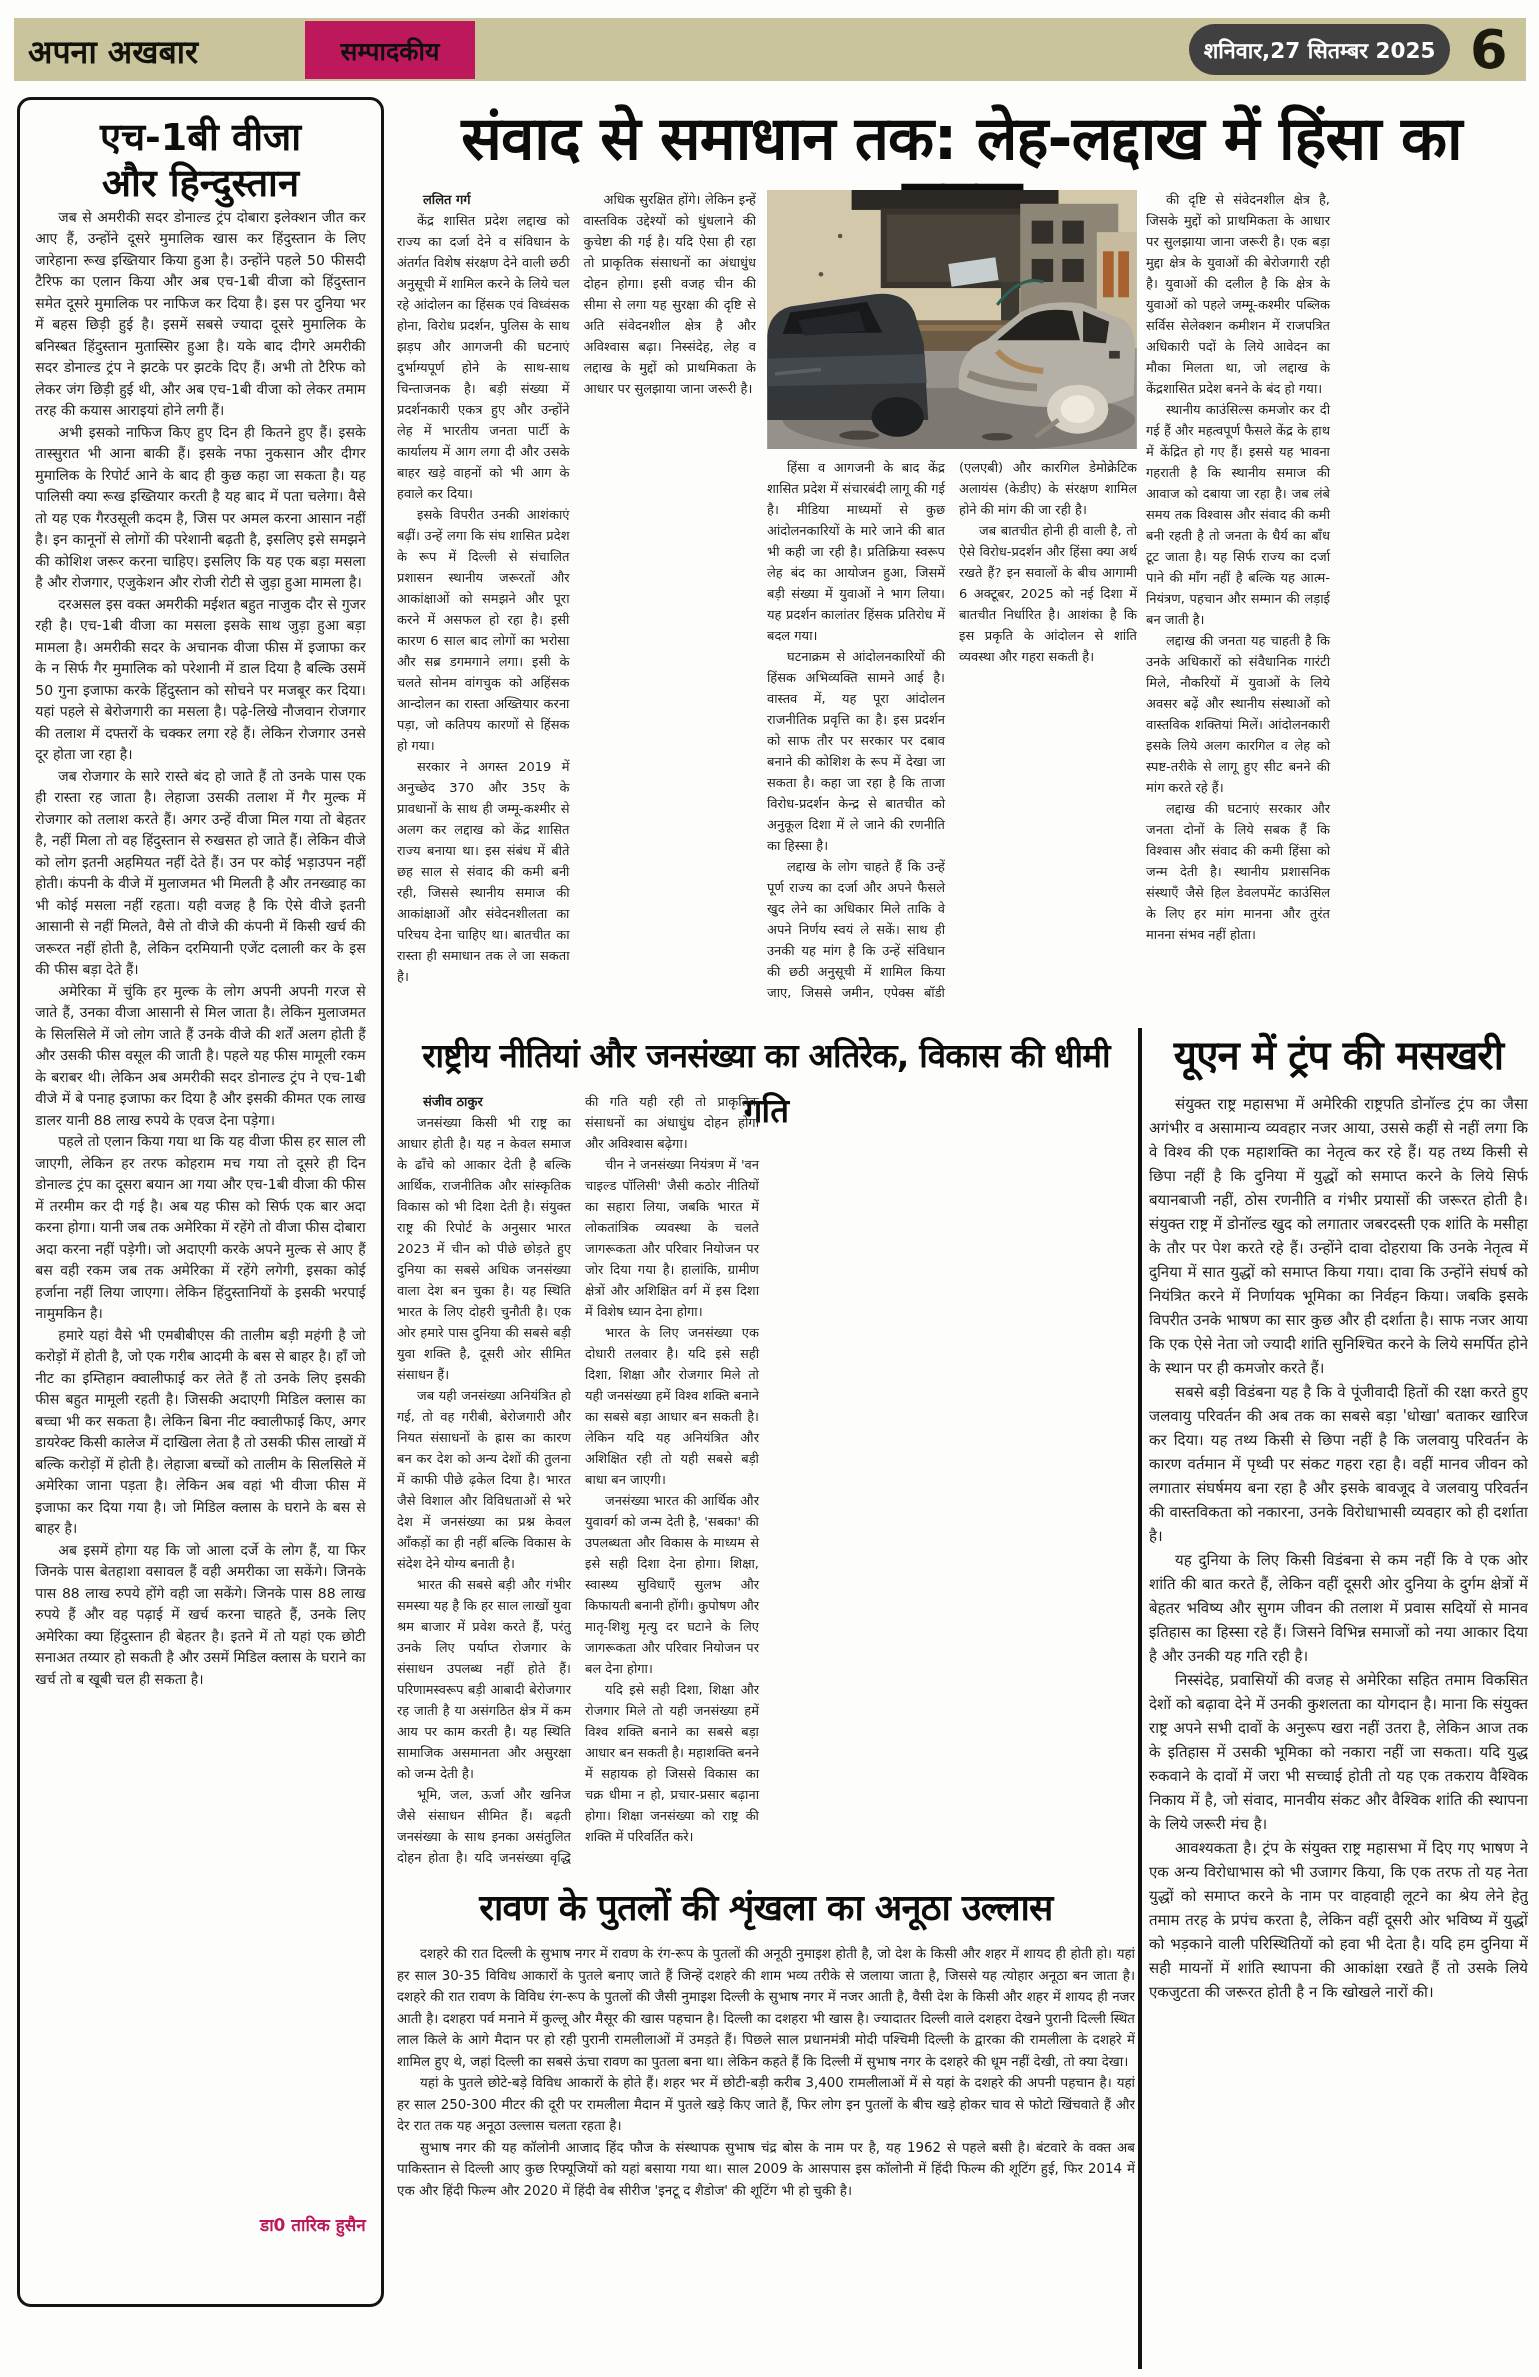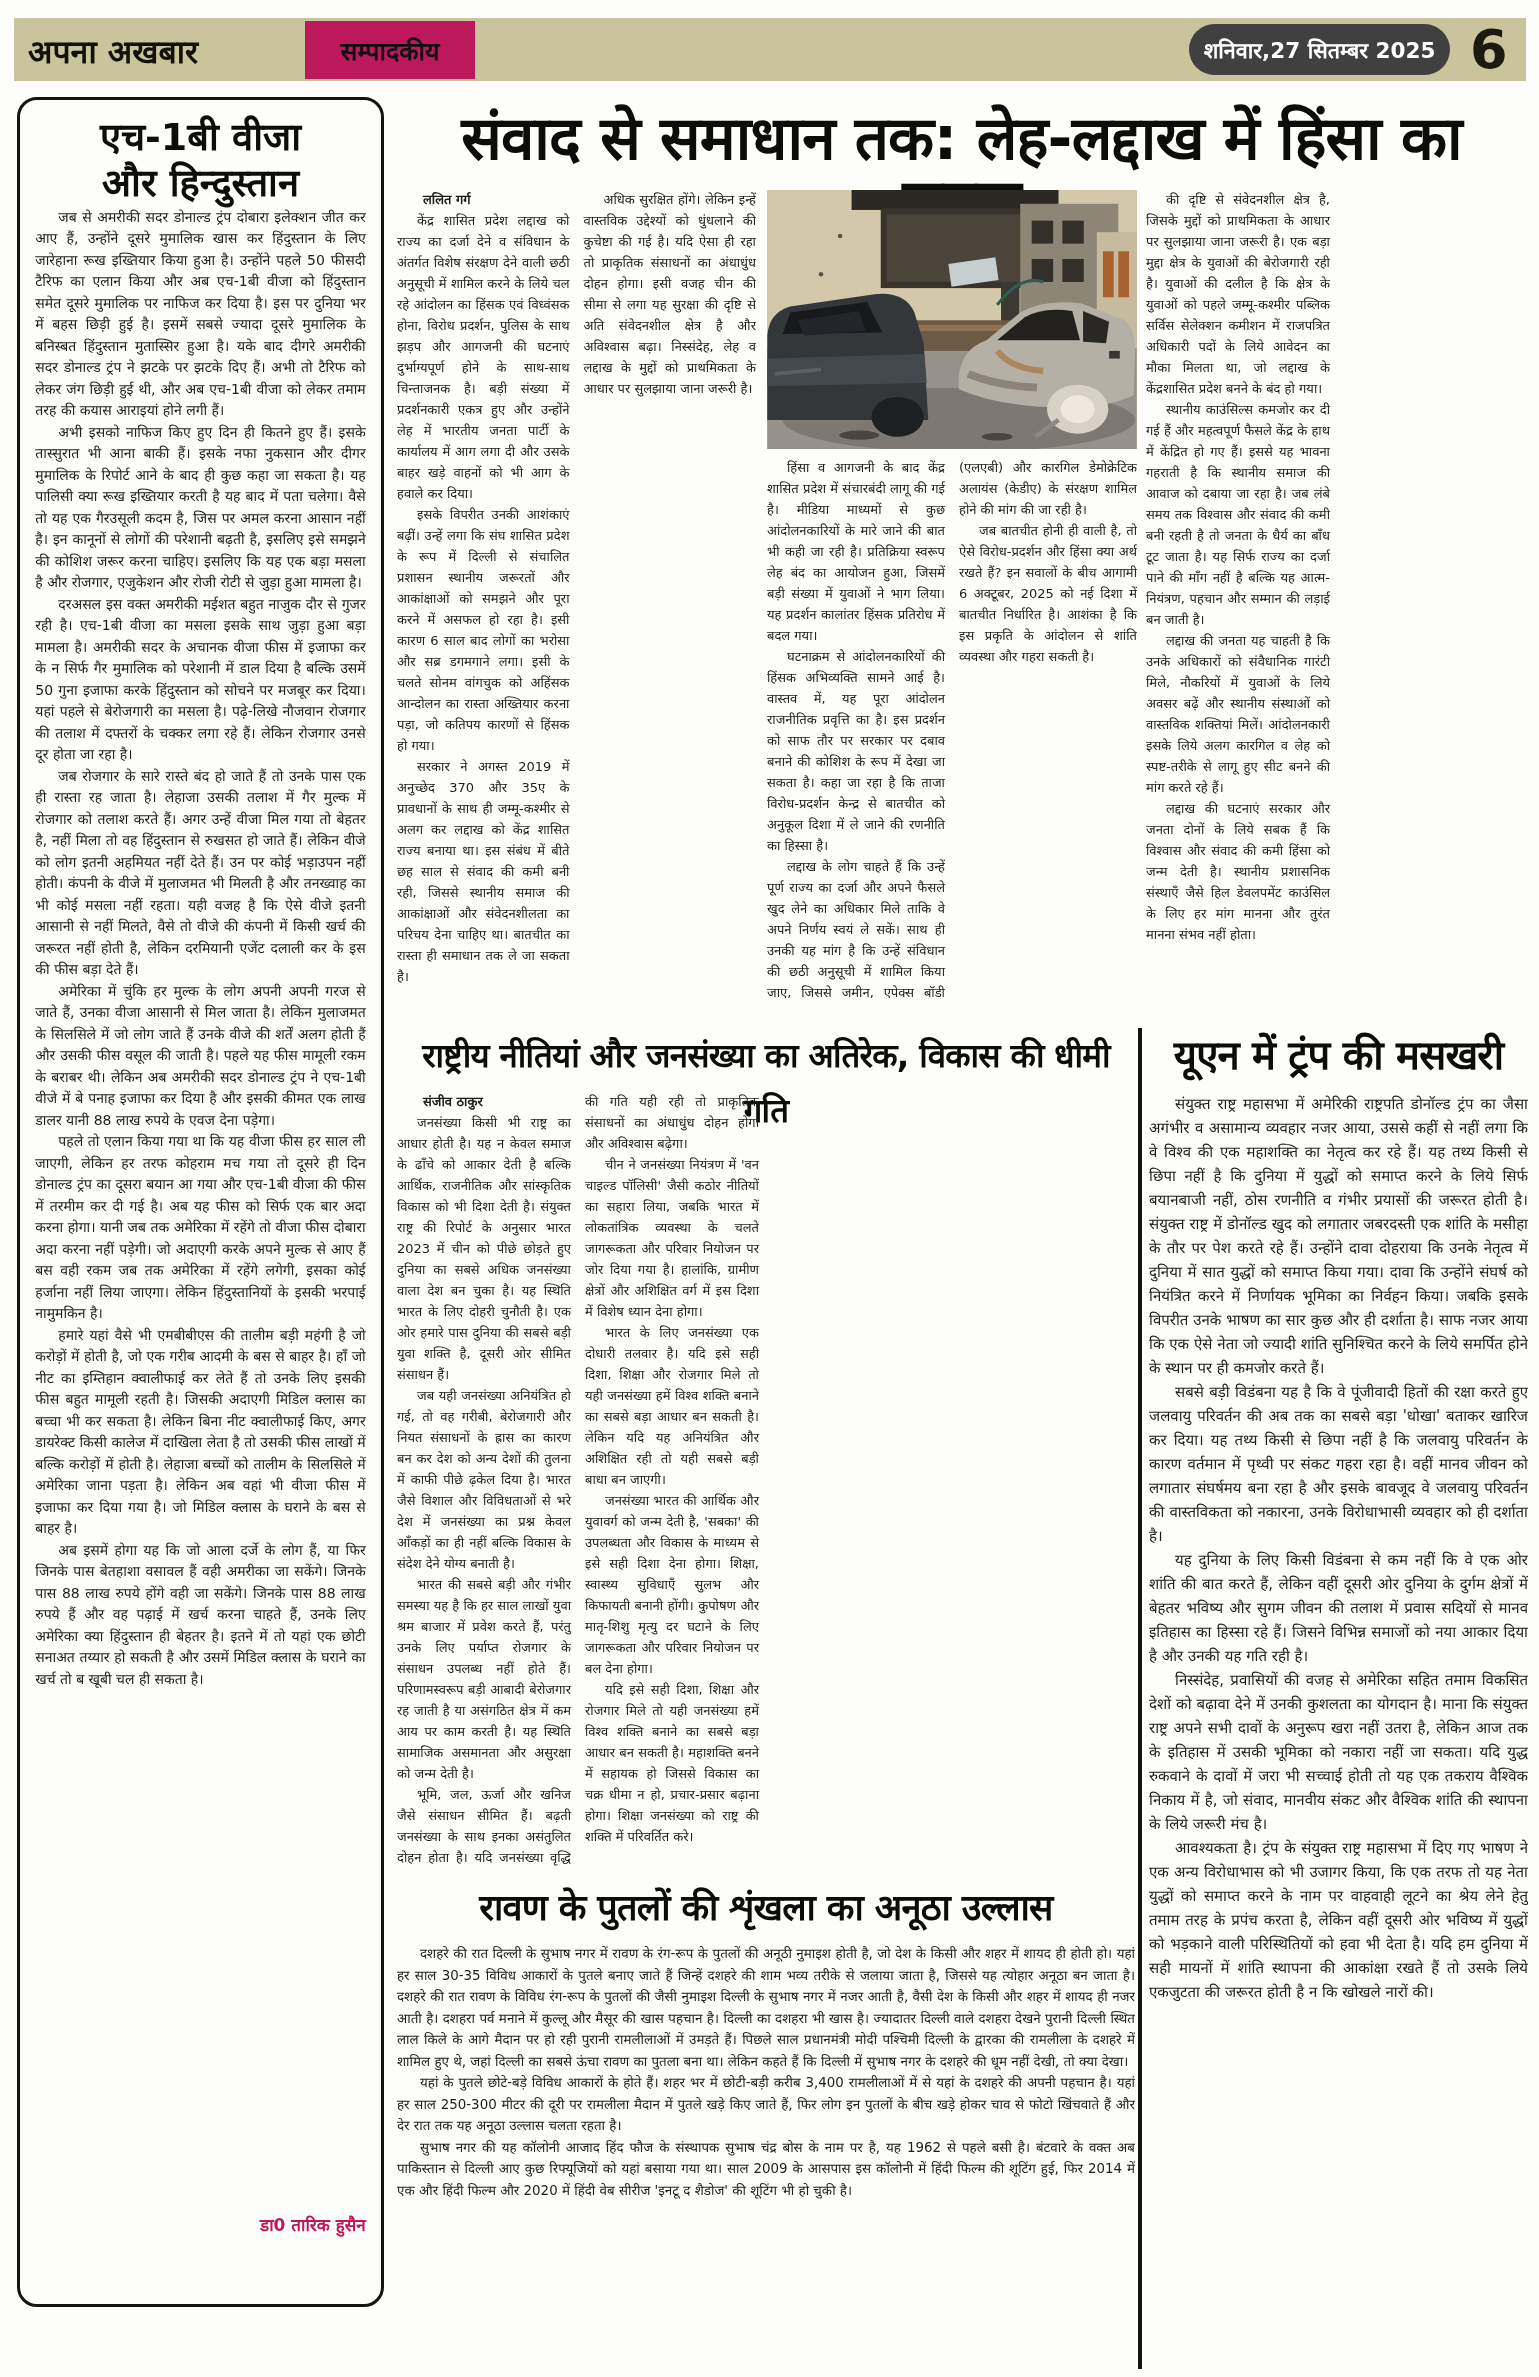--- a/index.html
+++ b/index.html
@@ -17,7 +17,7 @@
   
   .headline{font-weight:900;color:#0c0c0a;text-align:center;letter-spacing:-0.8px;line-height:1.05;}
   
-  .visa-box{border:3.8px solid #15150f;border-radius:20px;background:#fdfdfb;box-sizing:border-box;
+  .visa-box{border:3.8px solid #15150f;border-radius:14px;background:#fdfdfb;box-sizing:border-box;
             padding:14px 15.3px 10.7px 15.3px;}
   .visa-title{font-size:38px;font-weight:800;text-align:center;line-height:1.22;color:#0d0d0b;}
   .bodytext{font-size:14px;line-height:21.5px;text-align:justify;overflow:hidden;}

